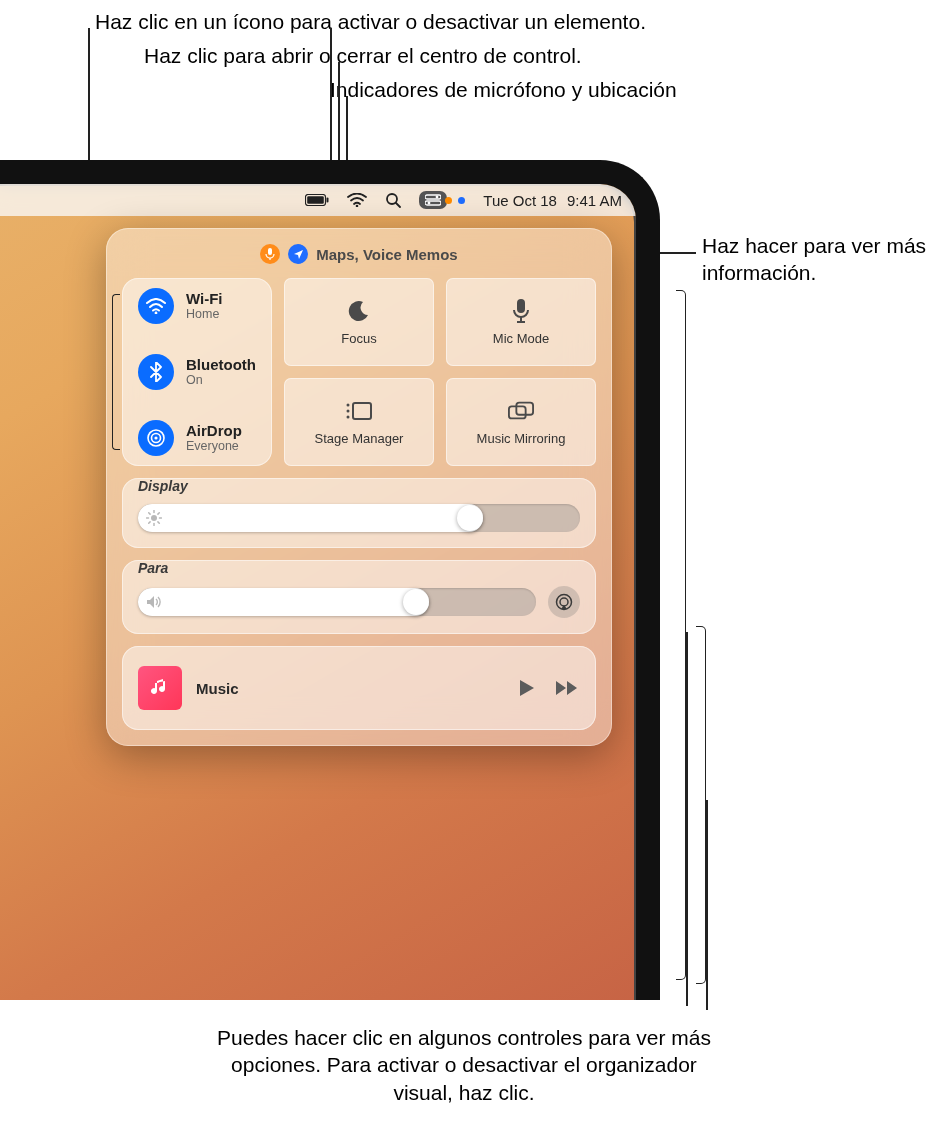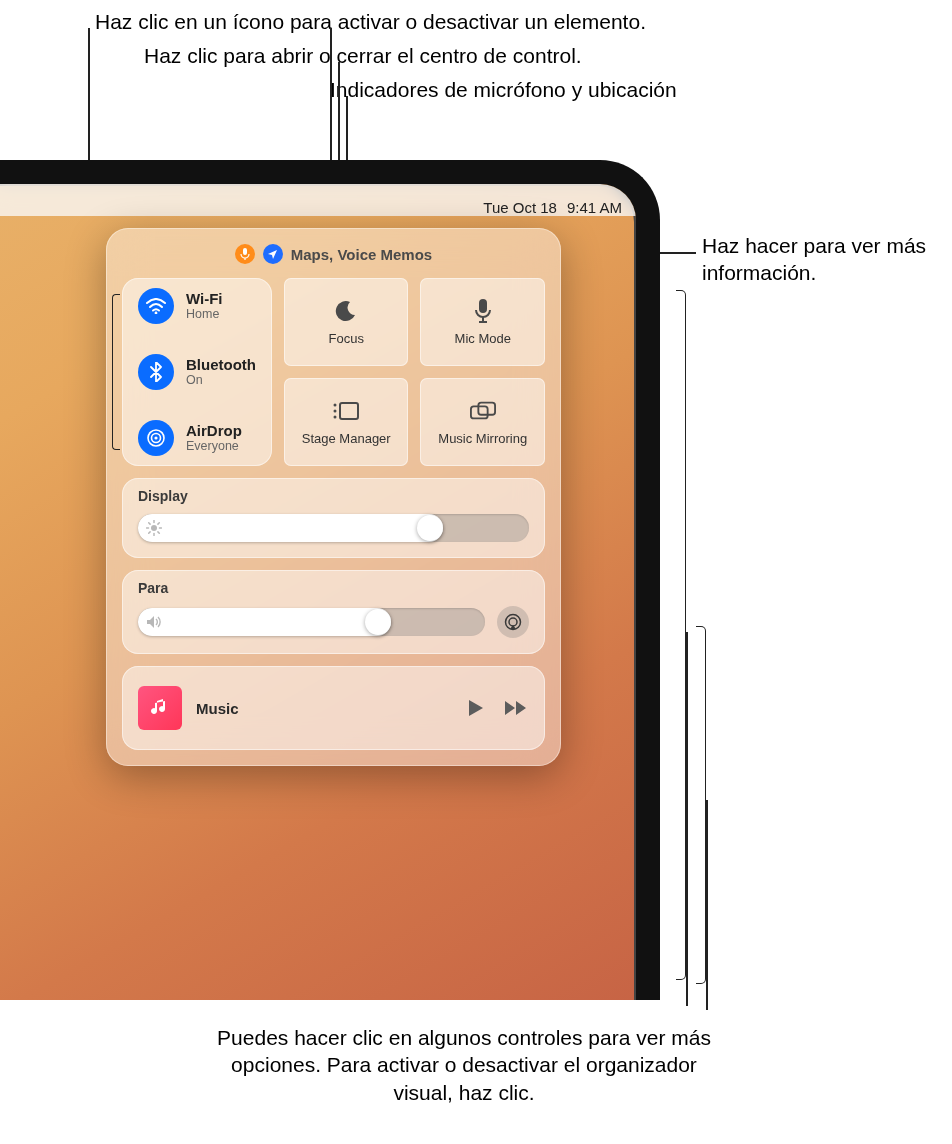--- a/index.html
+++ b/index.html
@@ -46,7 +46,6 @@
     font-size: 15px;
     font-weight: 500;
     color: #222;
-    flex-direction: column;
   }
   .menubar .mi { display:flex; align-items:center; height:100%; }
   .menubar .cc-pill {

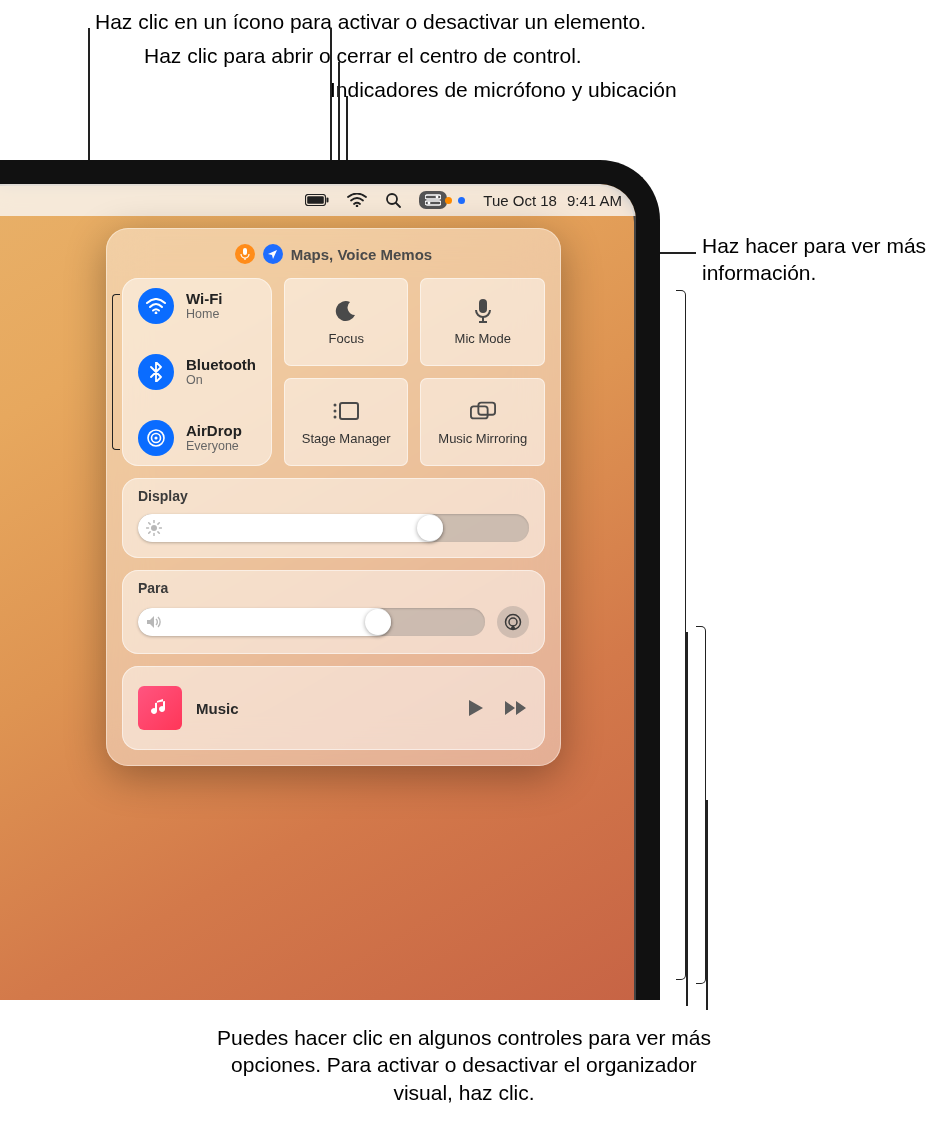--- a/index.html
+++ b/index.html
@@ -65,7 +65,7 @@
     position:absolute;
     left: 106px;
     top: 44px;
-    width: 455px;
+    width: 506px;
     background: rgba(255,255,255,0.42);
     backdrop-filter: blur(20px);
     border-radius: 22px;

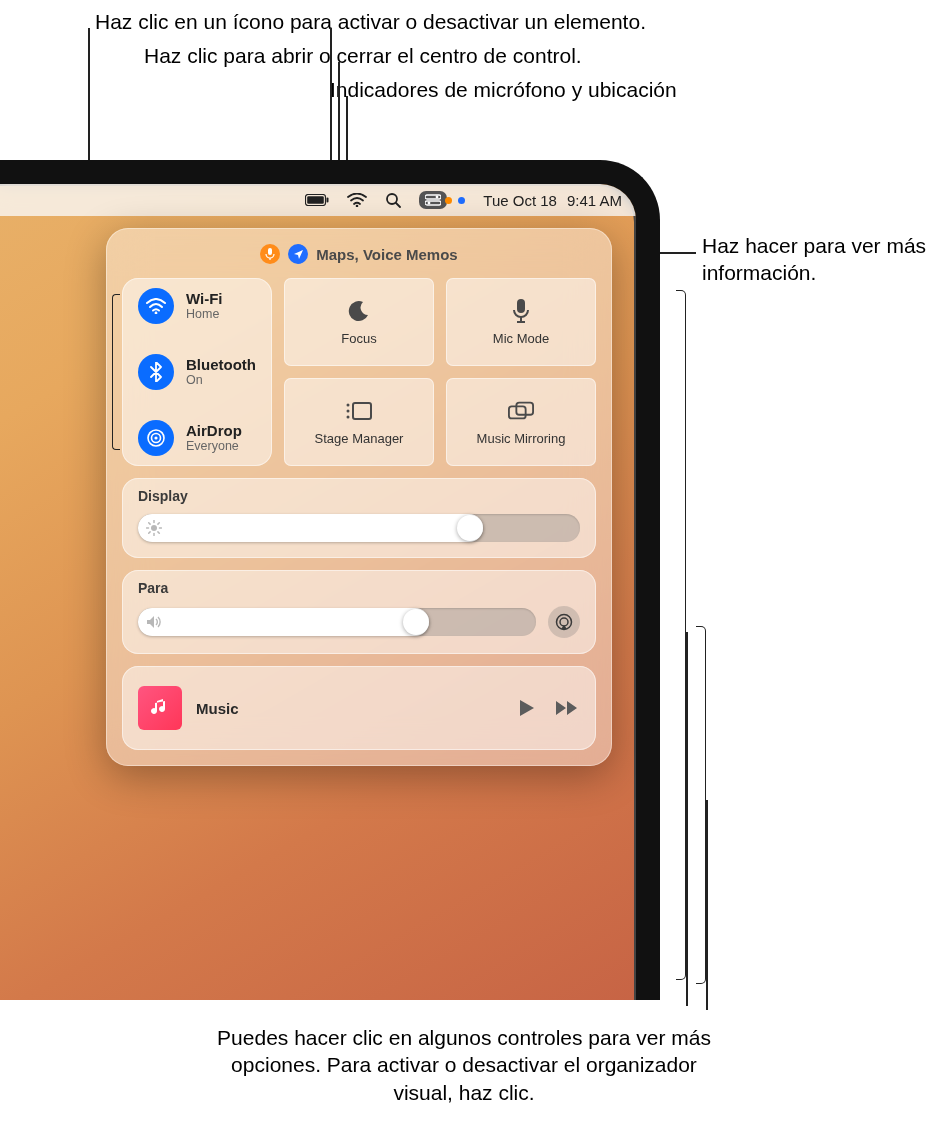--- a/index.html
+++ b/index.html
@@ -127,7 +127,8 @@
 
   .slider-module{
     grid-column: 1 / -1;
-    padding:10px 16px 16px;
+    padding:0 16px 16px;
+    font-style:italic;
   }
   .slider-module .hdr{ font-size:14px; font-weight:700; color:#3a3a3a; margin-bottom:10px; }
   .slider-wrap{ display:flex; align-items:center; gap:12px; }

